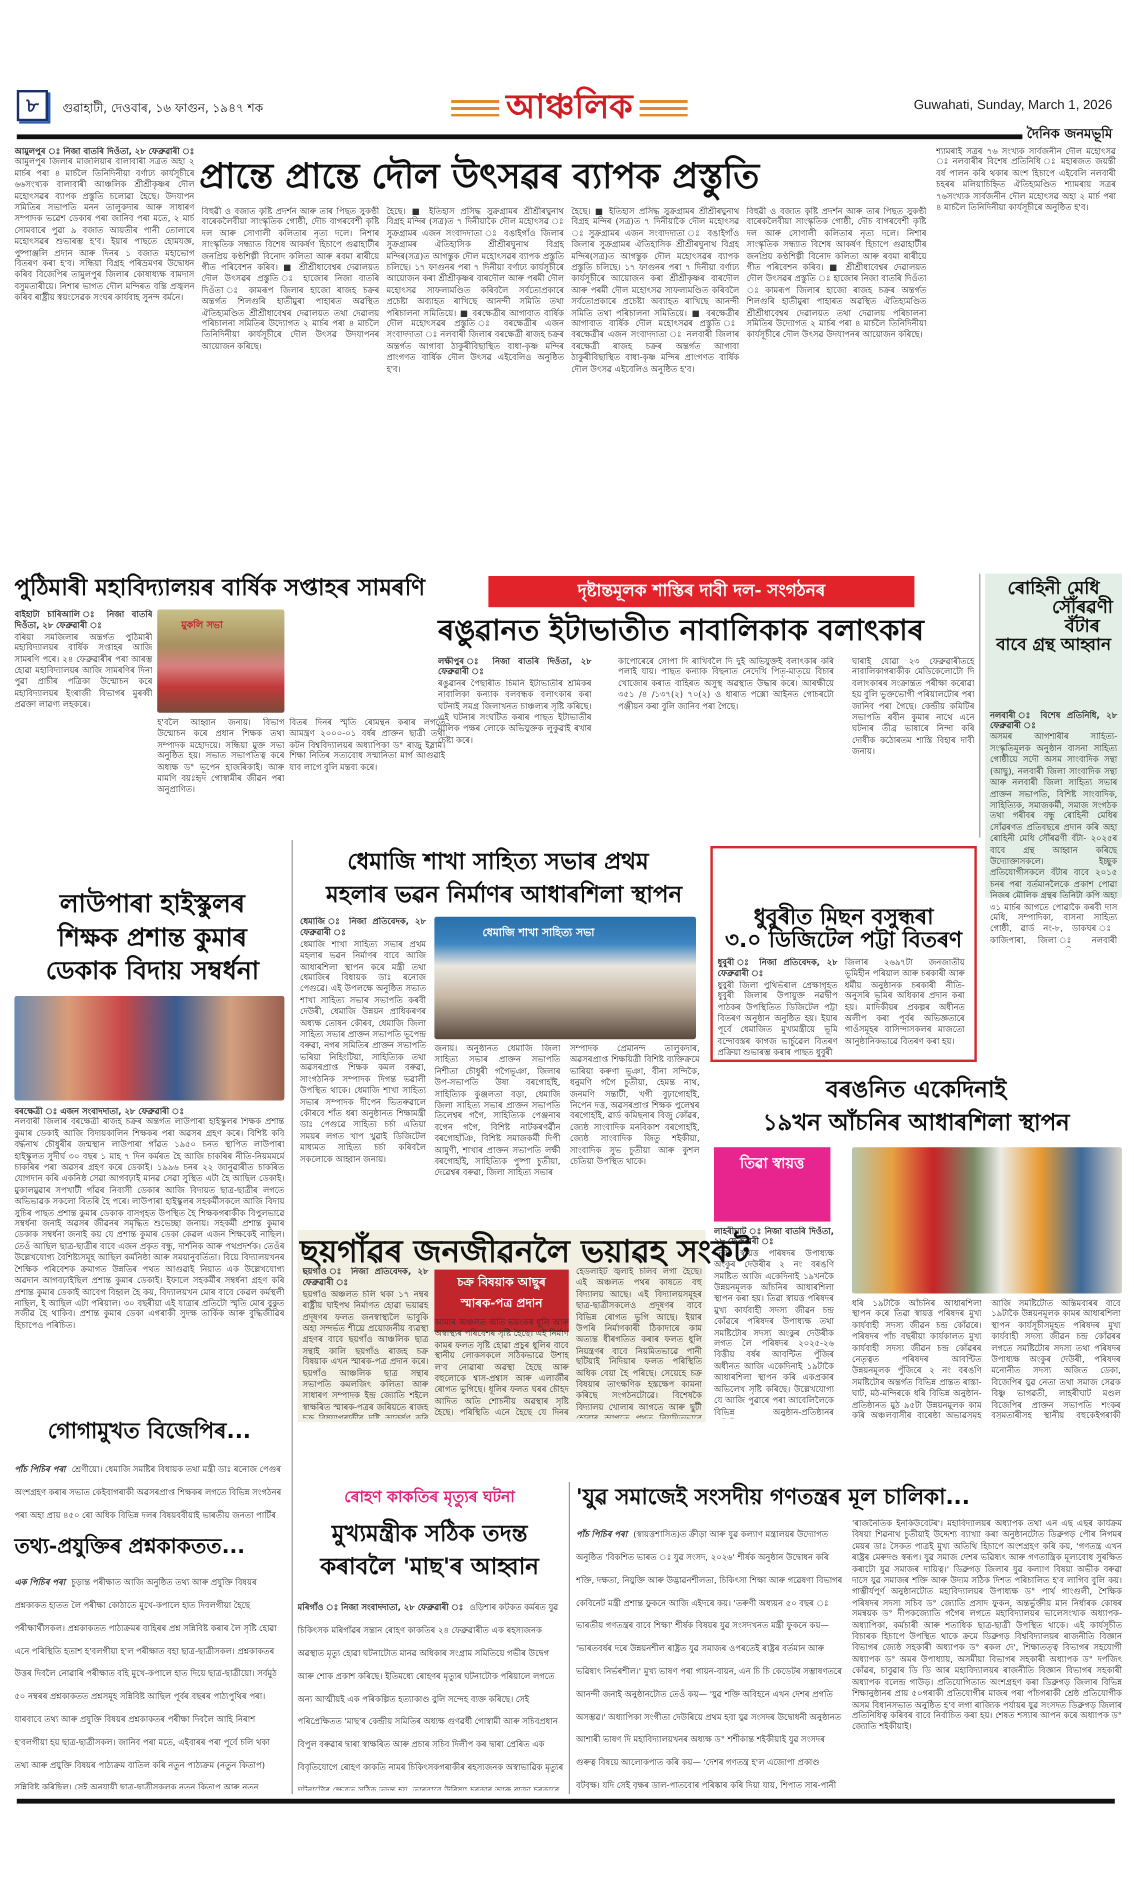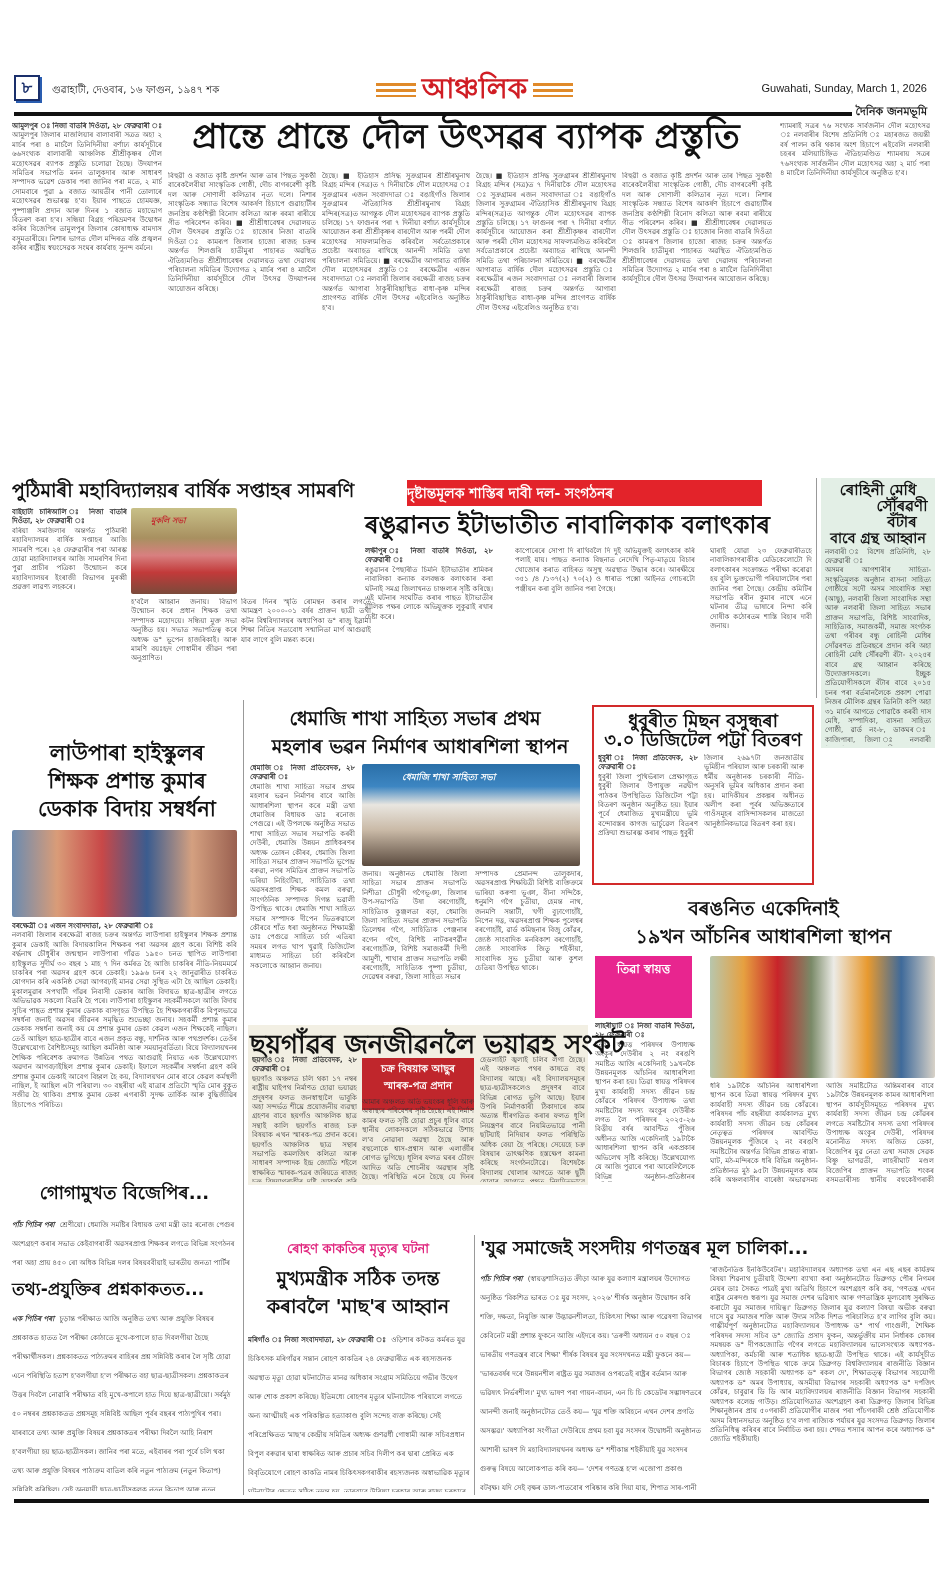--- a/index.html
+++ b/index.html
@@ -40,7 +40,7 @@
 <div class="abs rule-top"></div>
 <div class="abs tagline">দৈনিক জনমভূমি</div>
 
-<div class="abs headline" style="left:166px; top:118px; width:600px; font-size:34px; white-space:nowrap;text-align:center;">প্ৰান্তে প্ৰান্তে দৌল উৎসৱৰ ব্যাপক প্ৰস্তুতি</div>
+<div class="abs headline" style="left:166px; top:132px; width:600px; font-size:29px; white-space:nowrap;">প্ৰান্তে প্ৰান্তে দৌল উৎসৱৰ ব্যাপক প্ৰস্তুতি</div>
 <div class="col" style="left:12px; top:122px; width:150px; height:345px;">
   <div class="body-text" style="font-weight:bold;">আমুলপুৰ ঃ নিজা বাতৰি দিওঁতা, ২৮ ফেব্ৰুৱাৰী ঃ</div>
   <div class="body-text" style="height:330px;">আমুলপুৰ জিলাৰ মাজলিয়াৰ বালাবাৰী সত্ৰত অহা ২ মাৰ্চৰ পৰা ৪ মাৰ্চলৈ তিনিদিনীয়া বৰ্ণাঢ্য কাৰ্যসূচীৰে ৬৬সংখ্যক বালাবাৰী আঞ্চলিক শ্ৰীশ্ৰীকৃষ্ণৰ দৌল মহোৎসৱৰ ব্যাপক প্ৰস্তুতি চলোৱা হৈছে। উদযাপন সমিতিৰ সভাপতি মনন তালুকদাৰ আৰু সাধাৰণ সম্পাদক ভৱেশ ডেকাৰ পৰা জানিব পৰা মতে, ২ মাৰ্চ সোমবাৰে পুৱা ৯ বজাত আয়তীৰ পানী তোলাৰে মহোৎসৱৰ শুভাৰম্ভ হ'ব। ইয়াৰ পাছতে হোমযজ্ঞ, পুষ্পাঞ্জলি প্ৰদান আৰু দিনৰ ১ বজাত মহাভোগ বিতৰণ কৰা হ'ব। সন্ধিয়া বিগ্ৰহ পৰিভ্ৰমণৰ উদ্বোধন কৰিব বিজেপিৰ তামুলপুৰ জিলাৰ কোষাধ্যক্ষ বামদাস বসুমতাৰীয়ে। নিশাৰ ভাগত দৌল মন্দিৰত বন্তি প্ৰজ্বলন কৰিব ৰাষ্ট্ৰীয় স্বয়ংসেৱক সংঘৰ কাৰ্যবাহ সুনন্দ বৰ্মনে।</div>

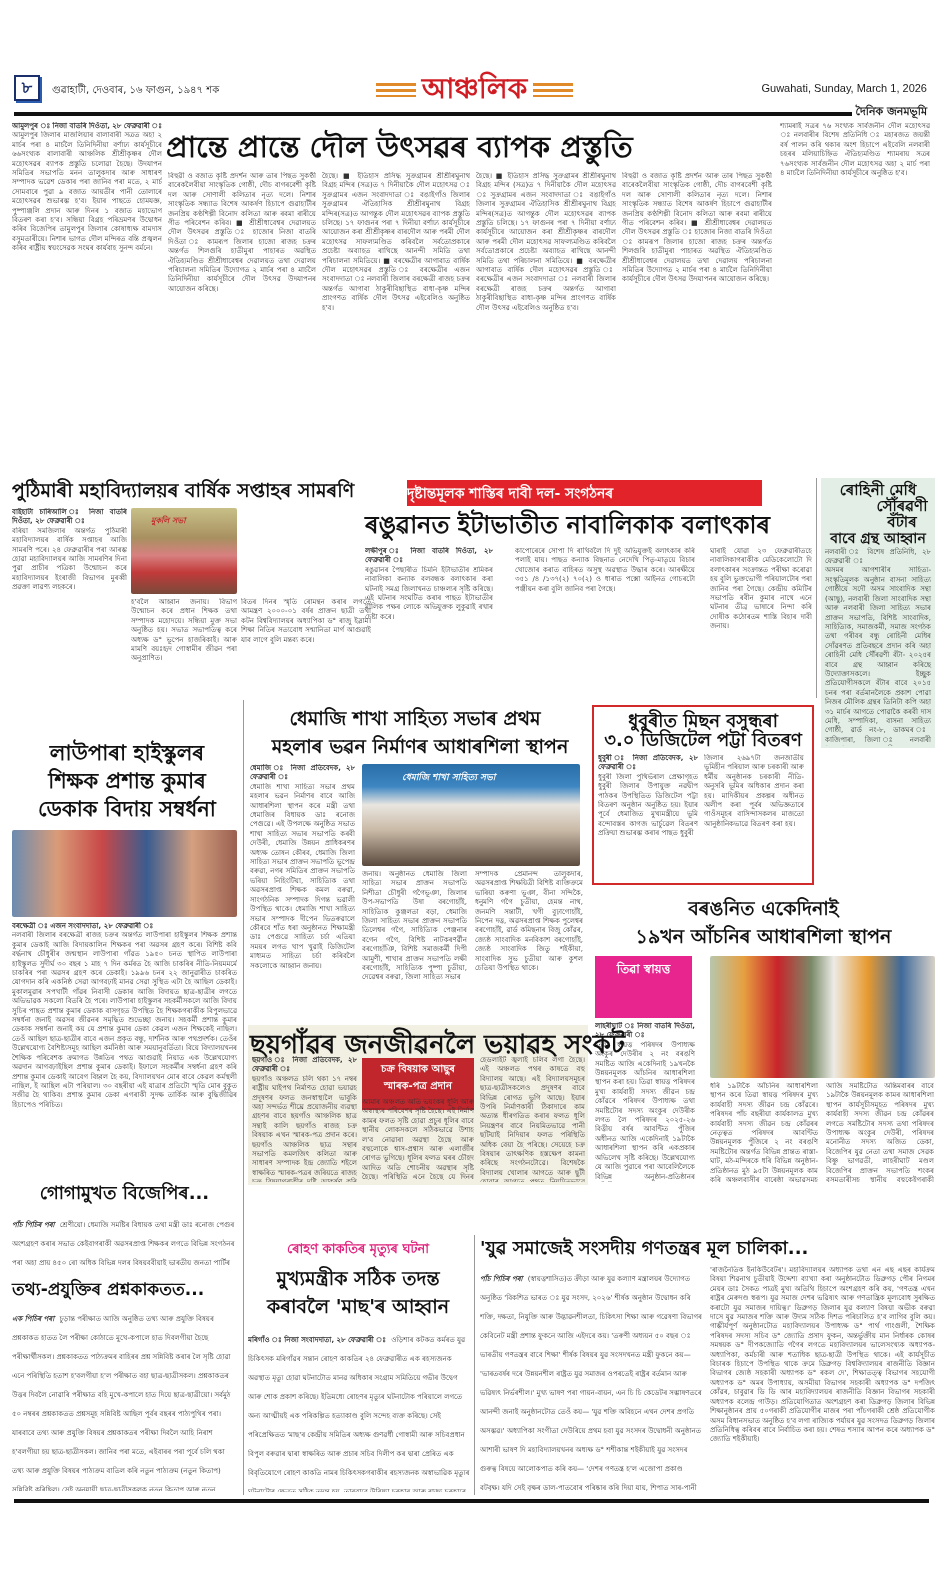--- a/index.html
+++ b/index.html
@@ -17,7 +17,7 @@
   .body-text { font-size: 7px; line-height: 9.4px; color: #333; text-align: justify; overflow: hidden; }
   .col { position: absolute; overflow: hidden; }
   .photo { position: absolute; border-radius: 2px; overflow: hidden; font-style: italic; }
-  .red-banner { background: #e3232a; color: #fff; font-weight: bold; }
+  .red-banner { background: #e3232a; color: #fff; text-align: center; font-weight: bold; }
   .pink-box { background: #e8258f; color: #fff; text-align: center; font-weight: bold; }
   .crimson-box { background: #c0262c; color: #fff; text-align: center; font-weight: bold; }
   .green-box { background: #e3efe6; }

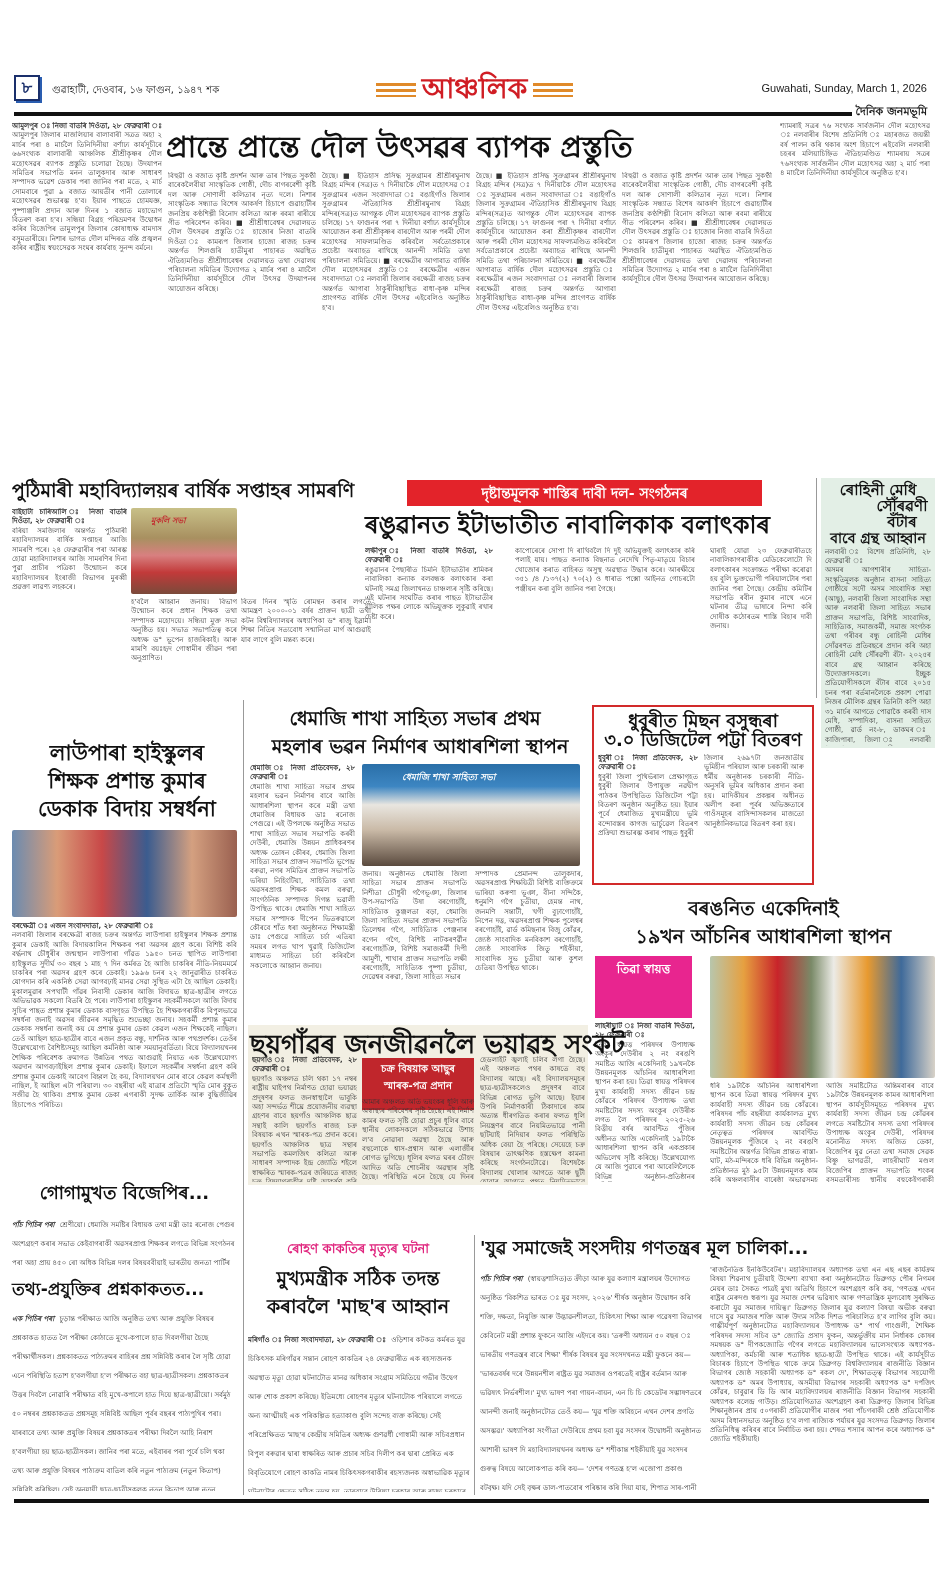--- a/index.html
+++ b/index.html
@@ -16,7 +16,7 @@
   .headline { font-weight: bold; color: #111; line-height: 1.08; font-family: "DejaVu Sans", sans-serif; }
   .body-text { font-size: 7px; line-height: 9.4px; color: #333; text-align: justify; overflow: hidden; }
   .col { position: absolute; overflow: hidden; }
-  .photo { position: absolute; border-radius: 2px; overflow: hidden; font-style: italic; }
+  .photo { position: absolute; border-radius: 2px; overflow: hidden; }
   .red-banner { background: #e3232a; color: #fff; text-align: center; font-weight: bold; }
   .pink-box { background: #e8258f; color: #fff; text-align: center; font-weight: bold; }
   .crimson-box { background: #c0262c; color: #fff; text-align: center; font-weight: bold; }

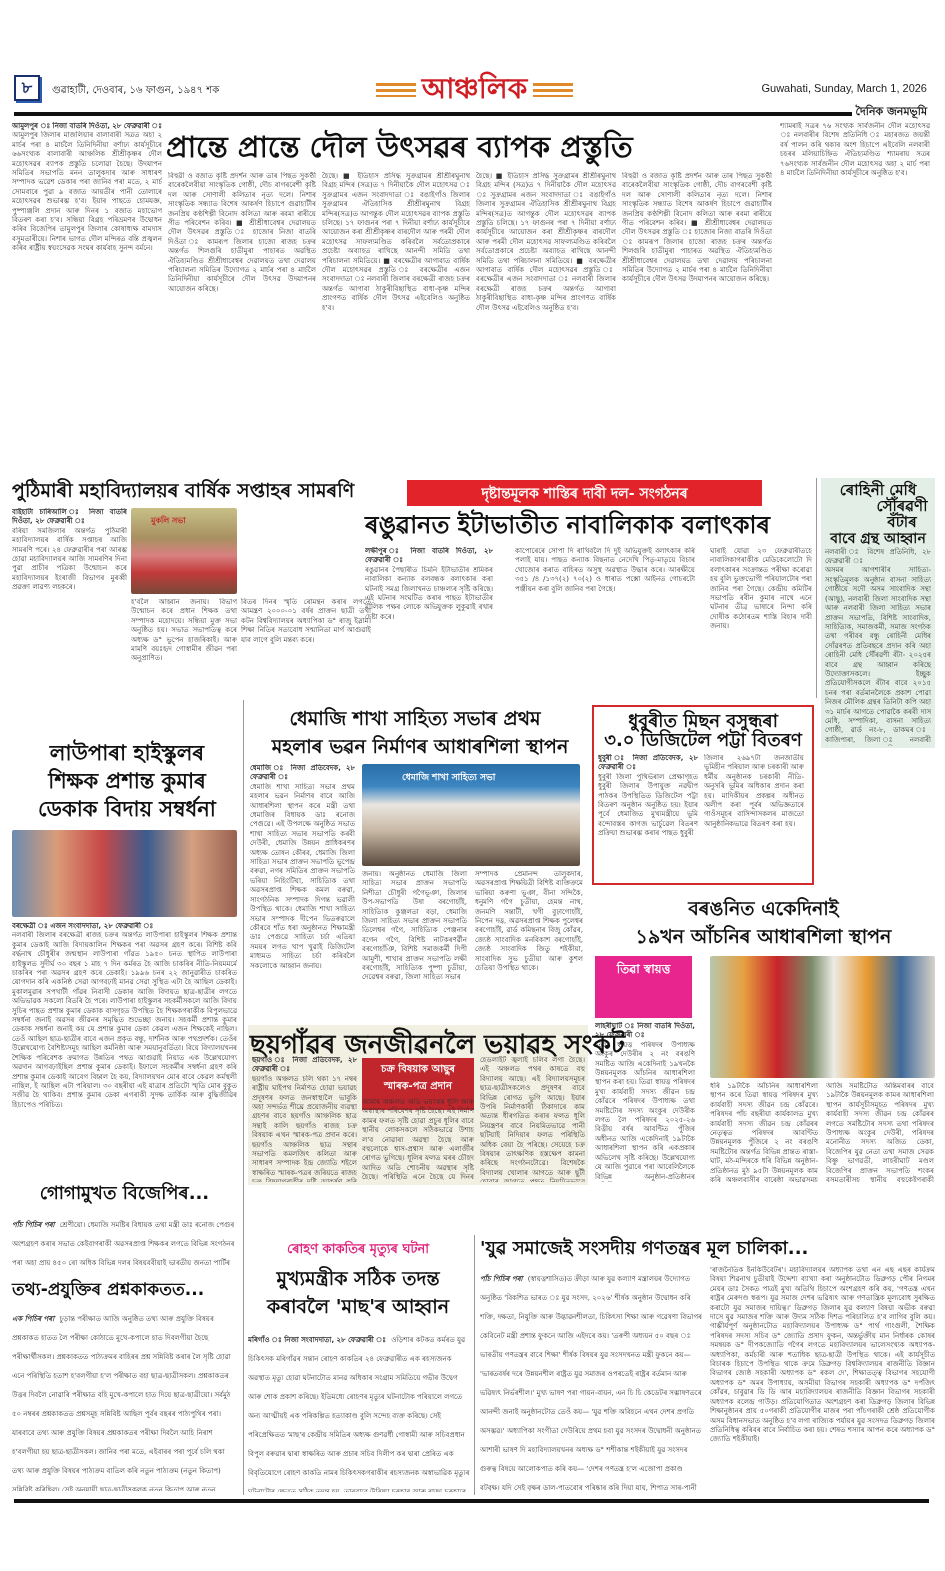--- a/index.html
+++ b/index.html
@@ -75,7 +75,7 @@
   <div class="headline" style="text-align:center; font-size:15px; margin-top:4px;">ৰোহিনী মেধি</div>
   <div class="headline" style="text-align:center; font-size:15px;margin-left:48px;">সৌঁৰৱণী বঁটাৰ</div>
   <div class="headline" style="text-align:center; font-size:14px;">বাবে গ্ৰন্থ আহ্বান</div>
-  <div class="body-text" style="font-weight:normal; padding:2px 4px 0;">নলবাৰী ঃ বিশেষ প্ৰতিনিধি, ২৮ ফেব্ৰুৱাৰী ঃ</div>
+  <div class="body-text" style="font-weight:bold; padding:2px 4px 0;margin-top:44px;">নলবাৰী ঃ বিশেষ প্ৰতিনিধি, ২৮ ফেব্ৰুৱাৰী ঃ</div>
   <div class="body-text" style="padding:0 4px; height:180px;">অসমৰ আগশাৰীৰ সাহিত্য-সংস্কৃতিমূলক অনুষ্ঠান বাসনা সাহিত্য গোষ্ঠীয়ে সদৌ অসম সাংবাদিক সন্থা (আছু), নলবাৰী জিলা সাংবাদিক সন্থা আৰু নলবাৰী জিলা সাহিত্য সভাৰ প্ৰাক্তন সভাপতি, বিশিষ্ট সাংবাদিক, সাহিত্যিক, সমাজকৰ্মী, সমাজ সংগঠক তথা গৰীবৰ বন্ধু ৰোহিনী মেধিৰ সোঁৱৰণত প্ৰতিবছৰে প্ৰদান কৰি অহা ৰোহিনী মেধি সৌঁৰৱণী বঁটা- ২০২৫ৰ বাবে গ্ৰন্থ আহ্বান কৰিছে উদ্যোক্তাসকলে। ইচ্ছুক প্ৰতিযোগীসকলে বঁটাৰ বাবে ২০১৫ চনৰ পৰা বৰ্তমানলৈকে প্ৰকাশ পোৱা নিজৰ মৌলিক গ্ৰন্থৰ তিনিটা কপি অহা ৩১ মাৰ্চৰ আগতে পোৱাকৈ কৰবী দাস মেধি, সম্পাদিকা, বাসনা সাহিত্য গোষ্ঠী, ৱাৰ্ড নং-৮, ডাকঘৰ ঃ কাজিপাৰা, জিলা ঃ নলবাৰী (অসম), পিন-৭৮১৩৩৫, মবাইল-৬০০২৪২৪৪৭০ ঠিকনাত প্ৰেৰণ কৰিবলৈ এক প্ৰেছ বিজ্ঞপ্তিযোগে জনাইছে। এই বঁটাটো অহা ৬ জুনত অবেলি ৩ বজাত গুৱাহাটী প্ৰেছ ক্লাবত বিশিষ্ট সাংবাদিক প্ৰয়াত ৰোহিনী মেধি একাদশ মৃত্যুবাৰ্ষিকী তিথিত প্ৰদান কৰা হ'ব বুলি বাসনা সাহিত্য গোষ্ঠীৰ উদ্যোক্তাসকলে নিশ্চিত কৰিছে।</div>
 </div>
 

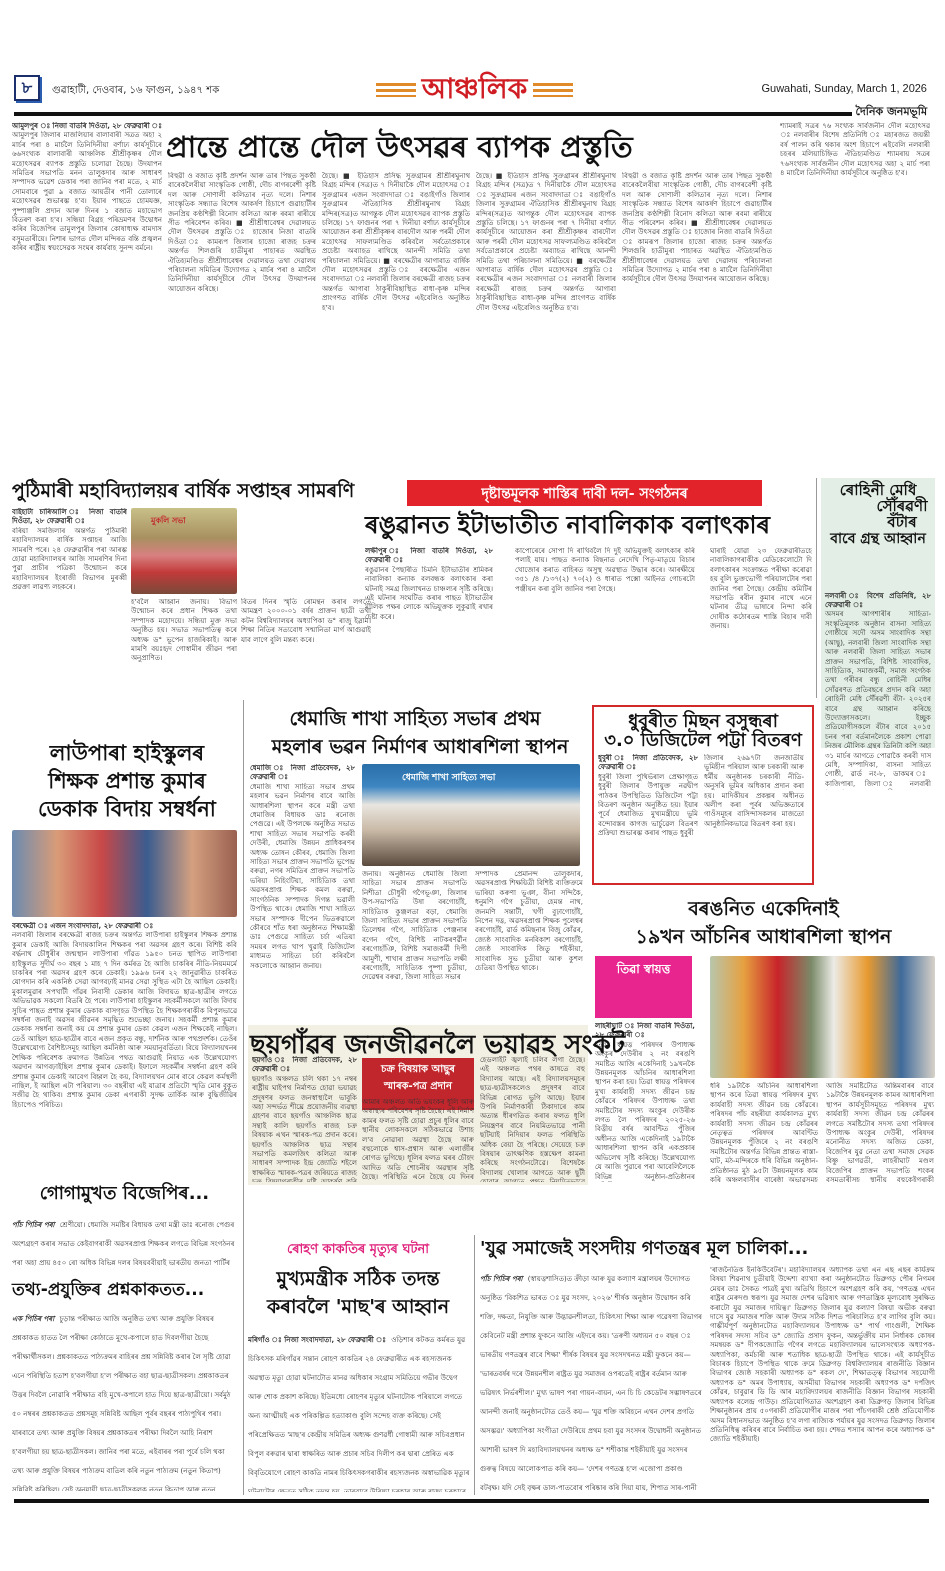--- a/index.html
+++ b/index.html
@@ -101,7 +101,7 @@
 <div class="col body-text" style="left:475px; top:870px; width:108px; height:125px;">সম্পাদক প্ৰেমানন্দ তালুকদাৰ, অৱসৰপ্ৰাপ্ত শিক্ষয়িত্ৰী বিশিষ্ট ব্যক্তিক্ৰমে ভাৰিয়া কৰুণা ভূঞা, বীনা সন্দিকৈ, ধনুমণি গগৈ চুতীয়া, হেমন্ত নাথ, জনমণি সন্তাটী, খগী বুঢ়াগোহাঁই, নিপেন দত্ত, অৱসৰপ্ৰাপ্ত শিক্ষক পুলেশ্বৰ বৰগোহাঁই, ৱাৰ্ড কমিছনাৰ বিজু কোঁৱৰ, জ্যেষ্ঠ সাংবাদিক মনবিকাশ বৰগোহাঁই, জ্যেষ্ঠ সাংবাদিক জিতু শইকীয়া, সাংবাদিক সুভ চুতীয়া আৰু কুশল চেতিয়া উপস্থিত থাকে।</div>
 
 <div class="abs red-frame" style="left:592px; top:705px; width:222px; height:180px; padding:4px;">
-  <div class="headline" style="text-align:center; font-size:18px;">ধুবুৰীত মিছন বসুন্ধৰা</div>
+  <div class="headline" style="text-align:center; font-size:18px;margin-top:44px;">ধুবুৰীত মিছন বসুন্ধৰা</div>
   <div class="headline" style="text-align:center; font-size:18px; margin-bottom:4px;">৩.০ ডিজিটেল পট্টা বিতৰণ</div>
   <div style="display:flex; gap:6px;">
     <div style="width:100px;">

